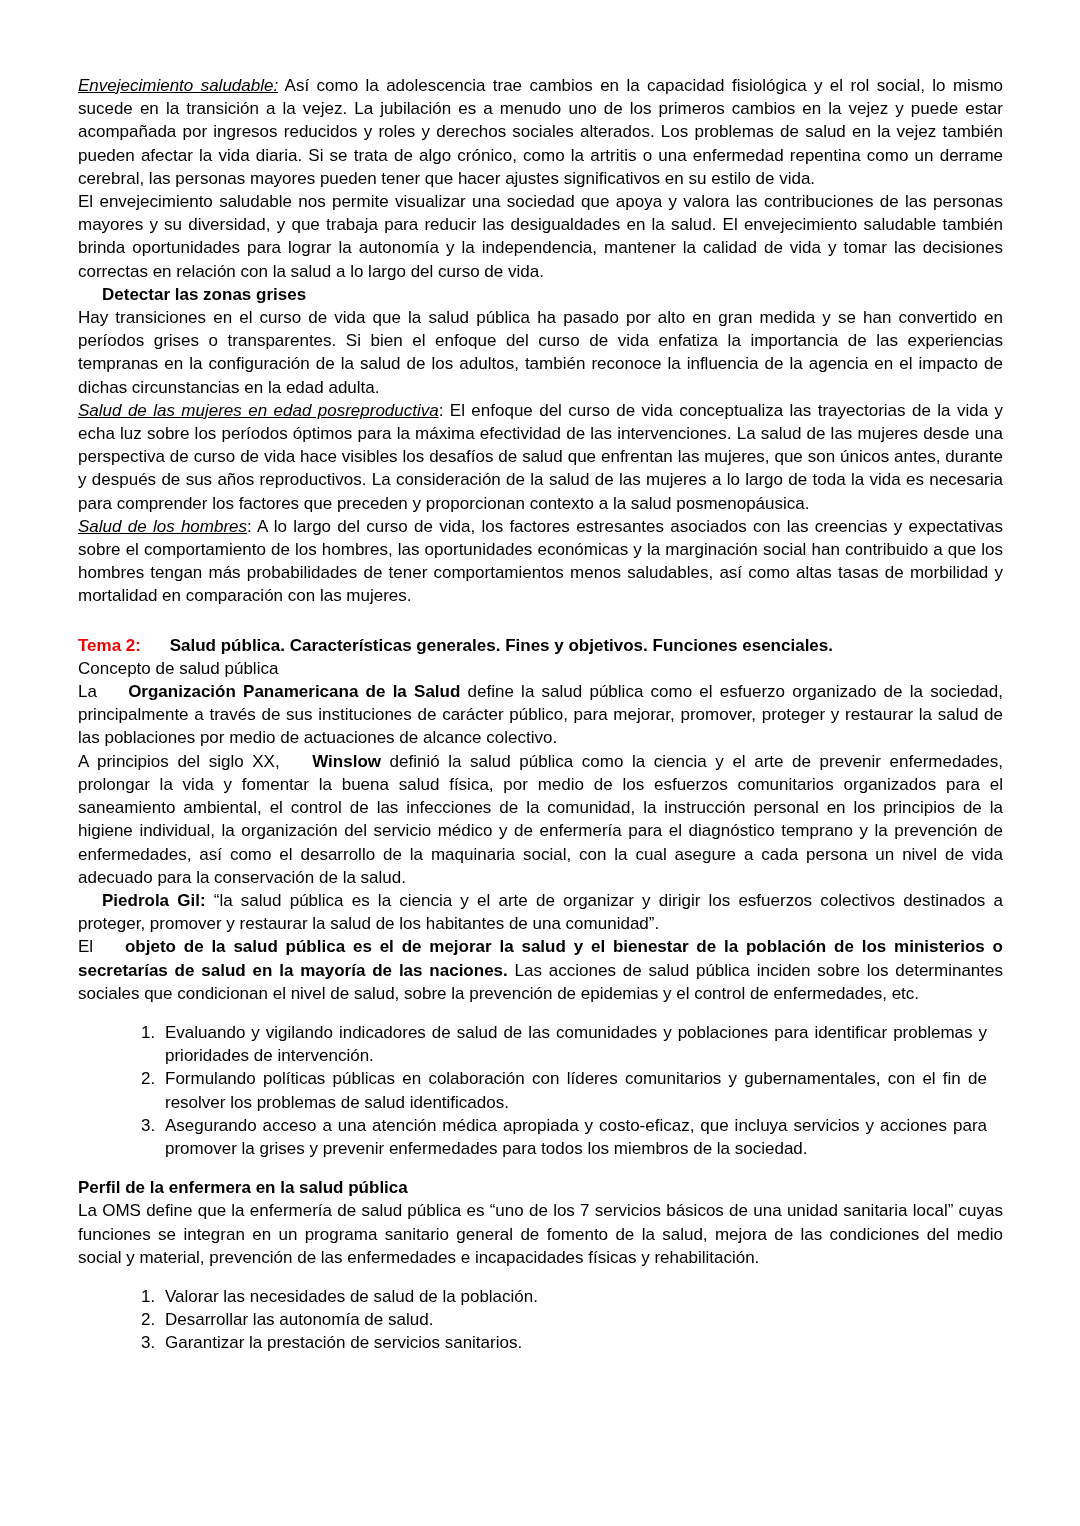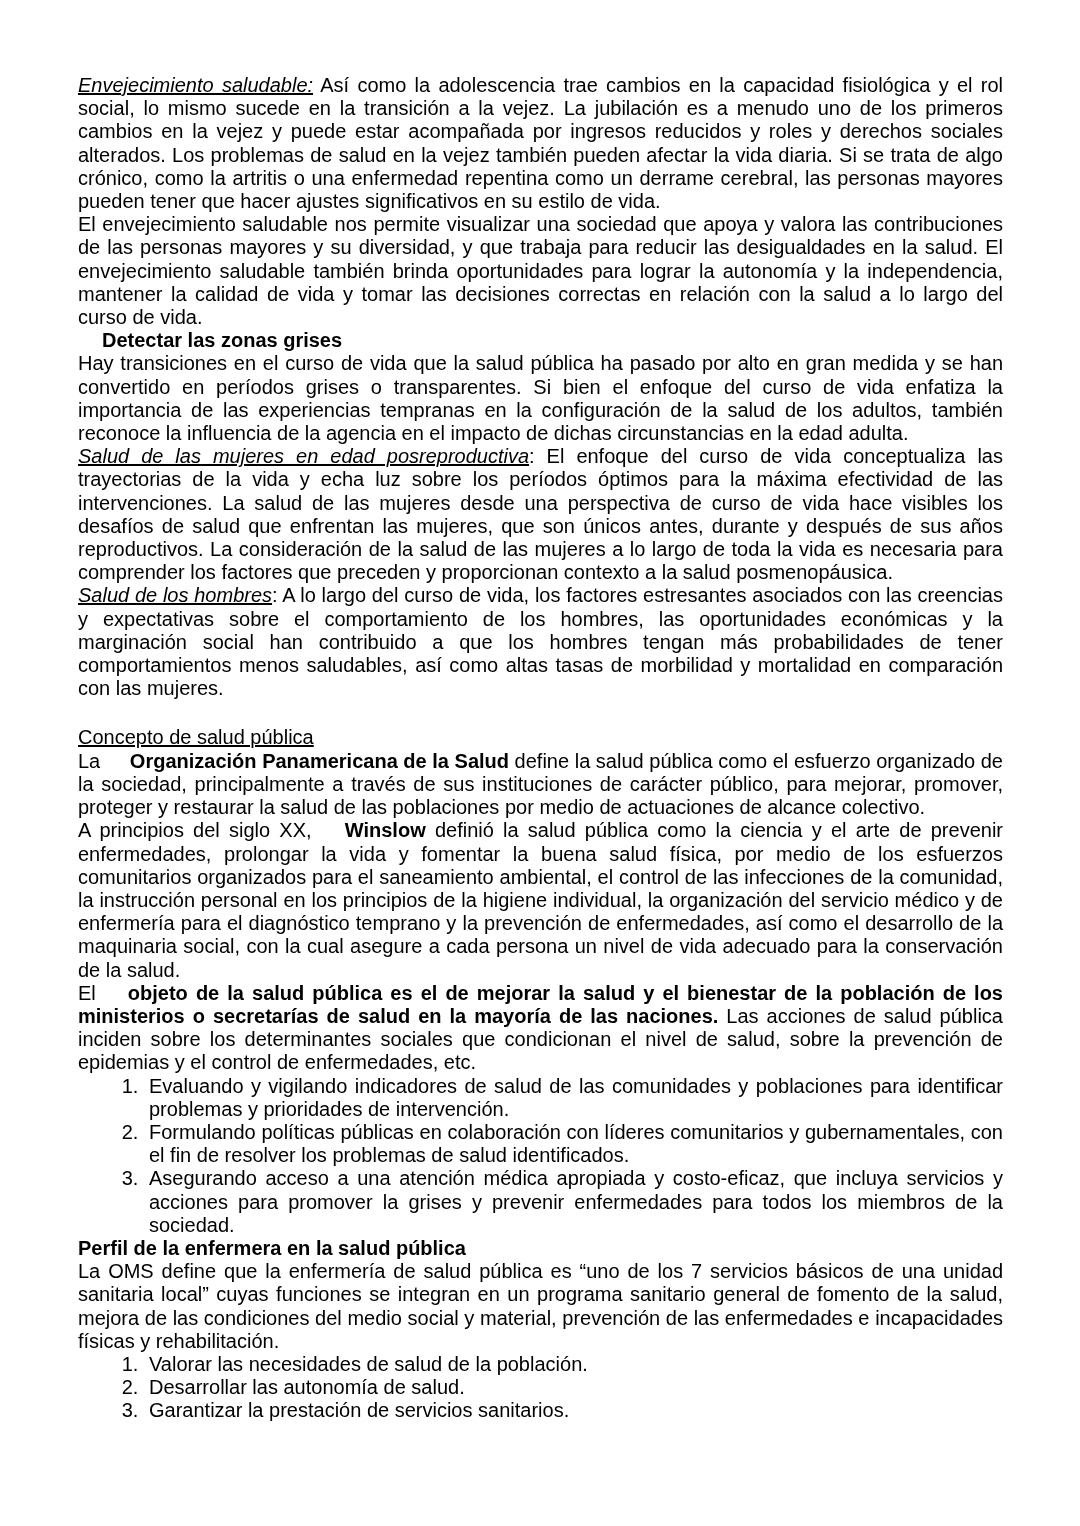--- a/index.html
+++ b/index.html
@@ -16,7 +16,7 @@
     background: #ffffff;
     color: #000000;
     font-family: "Liberation Sans", "DejaVu Sans", sans-serif;
-    font-size: 20px;
+    font-size: 17px;
     line-height: 23.2px;
     text-align: justify;
     overflow: hidden;

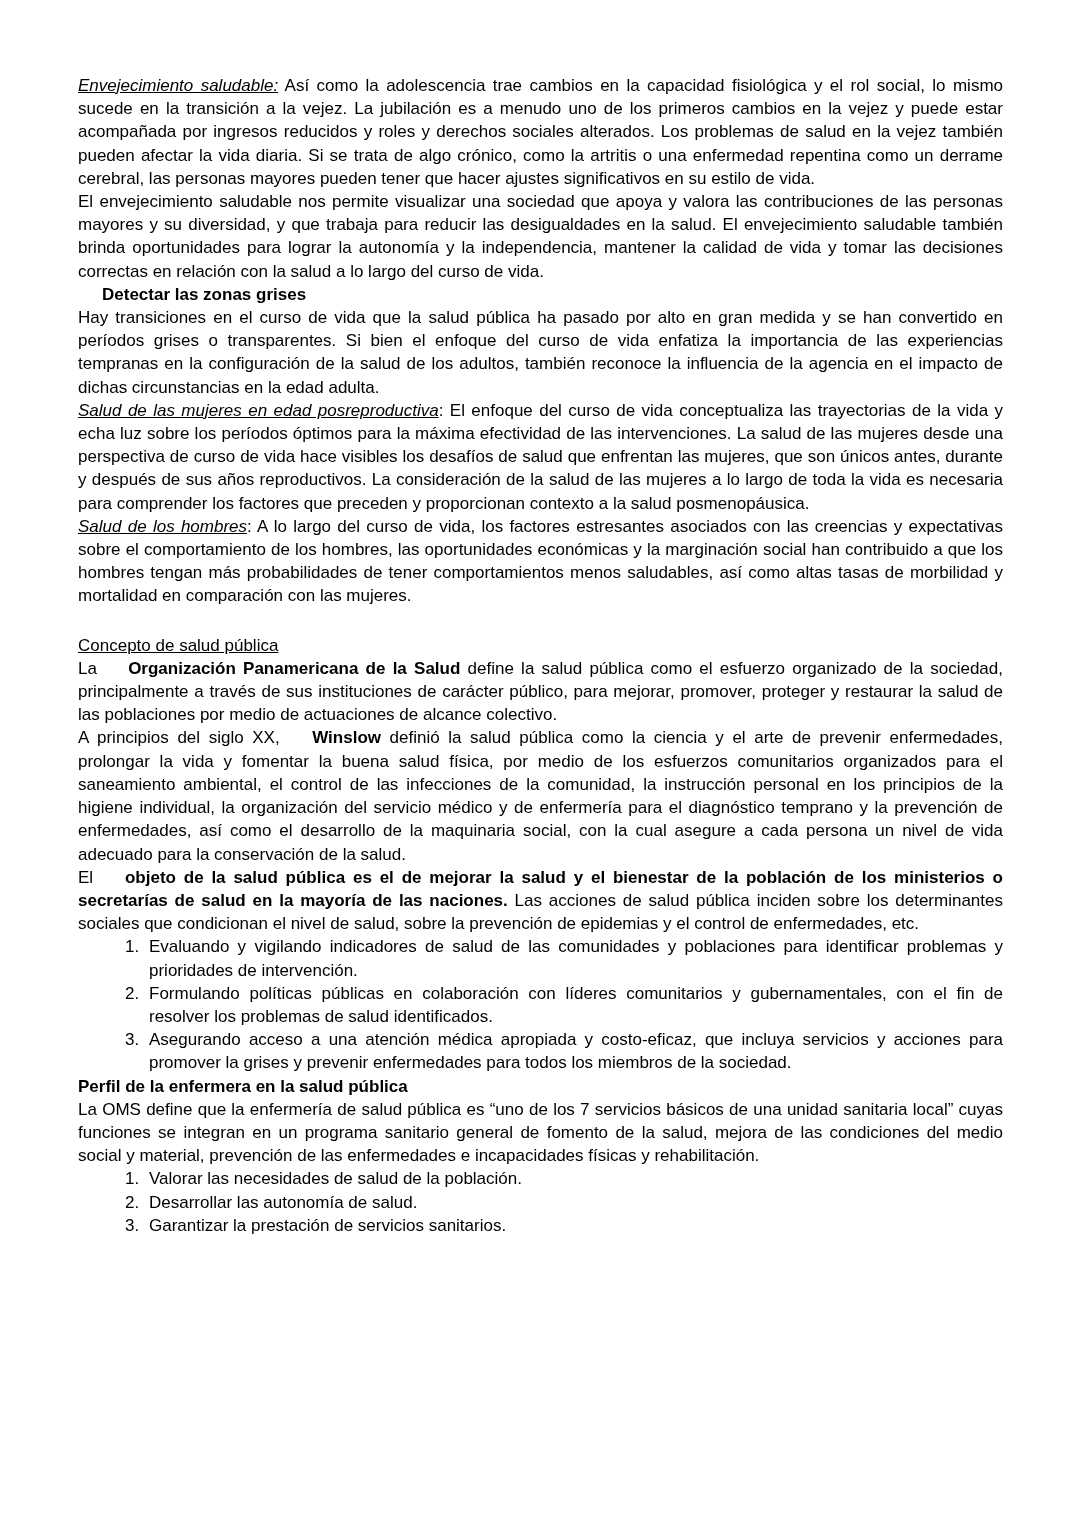--- a/index.html
+++ b/index.html
@@ -49,6 +49,7 @@
       <p><span class="italic-underline">Salud de las mujeres en edad posreproductiva</span><span>: El enfoque del curso de vida conceptualiza las trayectorias de la vida y echa luz sobre los períodos óptimos para la máxima efectividad de las intervenciones. La salud de las mujeres desde una perspectiva de curso de vida hace visibles los desafíos de salud que enfrentan las mujeres, que son únicos antes, durante y después de sus años reproductivos. La consideración de la salud de las mujeres a lo largo de toda la vida es necesaria para comprender los factores que preceden y proporcionan contexto a la salud posmenopáusica.</span></p>
       <p><span class="italic-underline">Salud de los hombres</span><span>: A lo largo del curso de vida, los factores estresantes asociados con las creencias y expectativas sobre el comportamiento de los hombres, las oportunidades económicas y la marginación social han contribuido a que los hombres tengan más probabilidades de tener comportamientos menos saludables, así como altas tasas de morbilidad y mortalidad en comparación con las mujeres.</span></p>
       <div class="spacer"></div>
+      <p><span class="bold-red">Tema 2:</span><span class="bold"> Salud pública. Características generales. Fines y objetivos. Funciones esenciales.</span></p>
       <p><span class="underline">Concepto de salud pública</span></p>
       <p><span>La </span><span class="bold">Organización Panamericana de la Salud</span><span> define la salud pública como el esfuerzo organizado de la sociedad, principalmente a través de sus instituciones de carácter público, para mejorar, promover, proteger y restaurar la salud de las poblaciones por medio de actuaciones de alcance colectivo.</span></p>
       <p><span>A principios del siglo XX, </span><span class="bold">Winslow</span><span> definió la salud pública como la ciencia y el arte de prevenir enfermedades, prolongar la vida y fomentar la buena salud física, por medio de los esfuerzos comunitarios organizados para el saneamiento ambiental, el control de las infecciones de la comunidad, la instrucción personal en los principios de la higiene individual, la organización del servicio médico y de enfermería para el diagnóstico temprano y la prevención de enfermedades, así como el desarrollo de la maquinaria social, con la cual asegure a cada persona un nivel de vida adecuado para la conservación de la salud.</span></p>

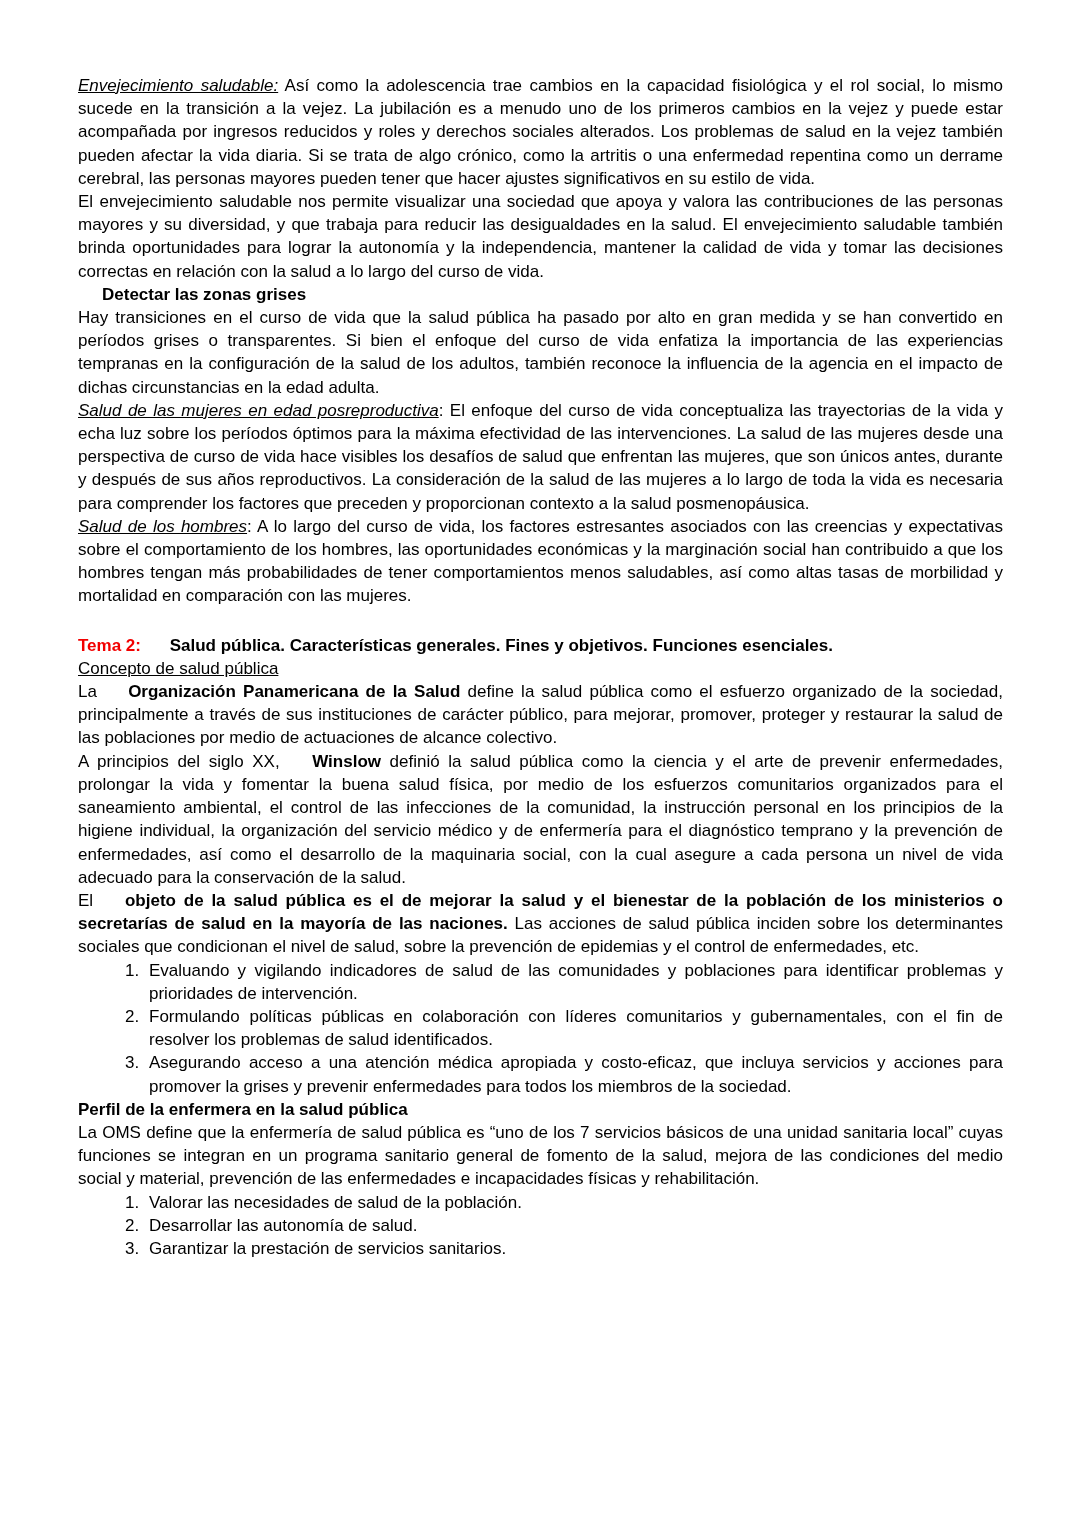--- a/index.html
+++ b/index.html
@@ -31,7 +31,7 @@
     text-align: justify;
   }
   .bold { font-weight: bold; margin-left: 24px; }
-  .underline { text-decoration: underline; }
+  .underline { }
   .italic-underline { font-style: italic; text-decoration: underline; }
   .bold-underline { font-weight: bold; }
   .bold-red { font-weight: bold; color: var(--accent-red, #f20000); }

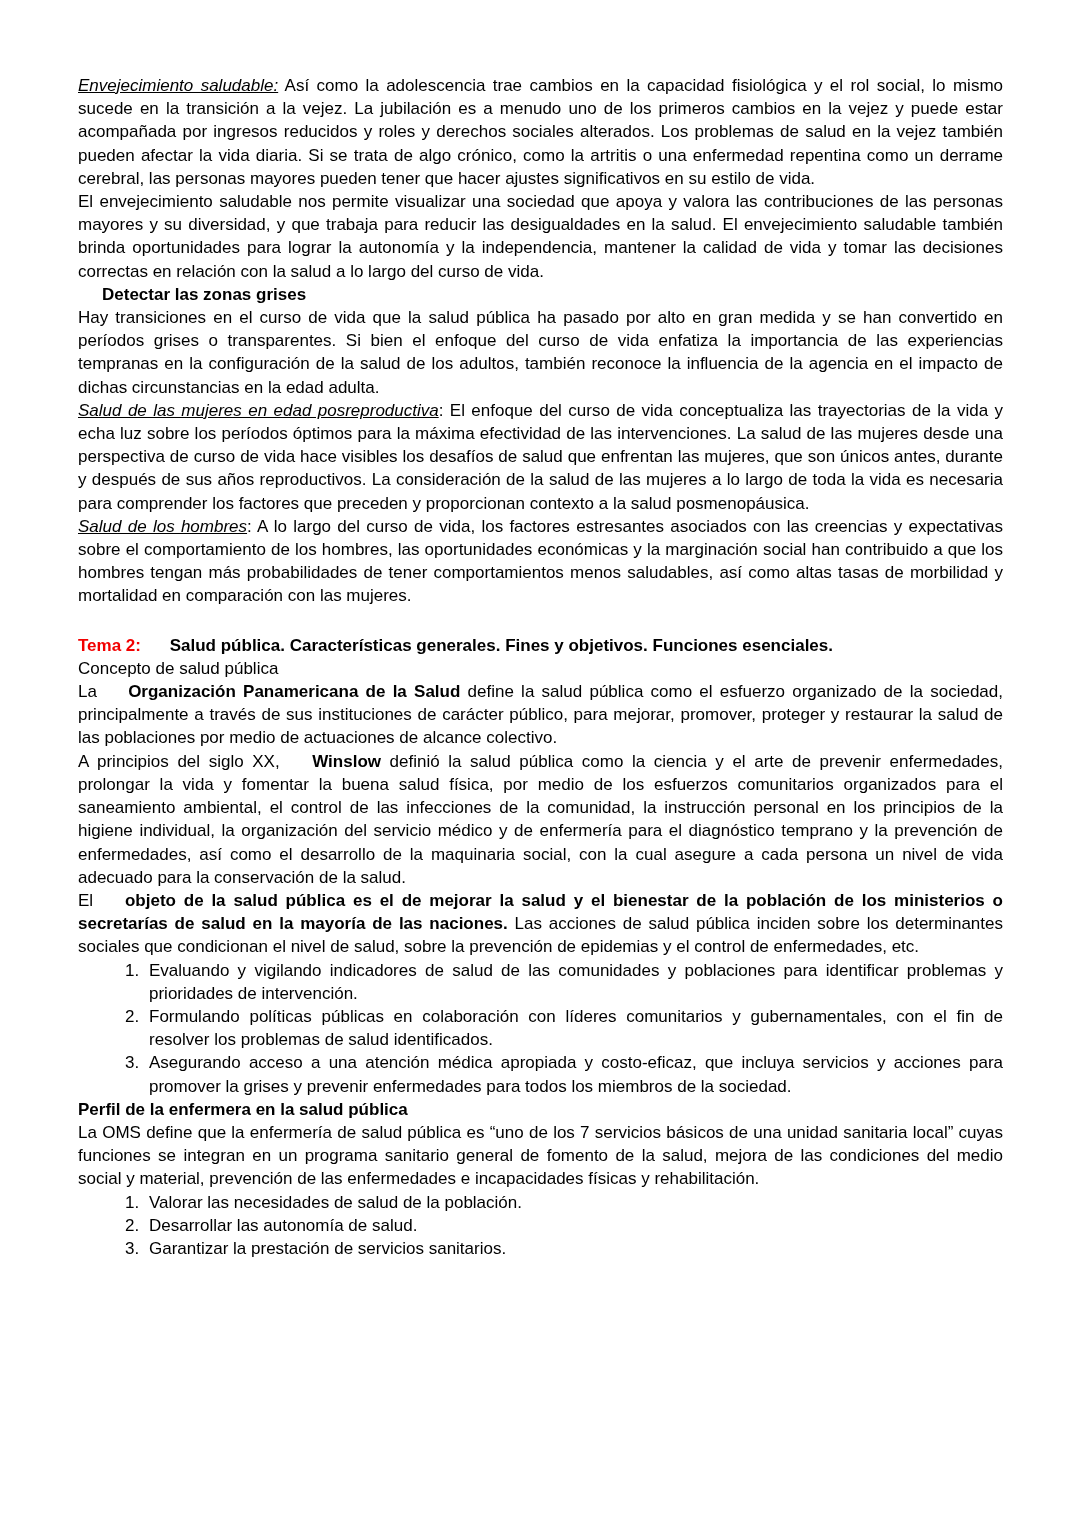--- a/index.html
+++ b/index.html
@@ -53,6 +53,7 @@
       <p><span class="underline">Concepto de salud pública</span></p>
       <p><span>La </span><span class="bold">Organización Panamericana de la Salud</span><span> define la salud pública como el esfuerzo organizado de la sociedad, principalmente a través de sus instituciones de carácter público, para mejorar, promover, proteger y restaurar la salud de las poblaciones por medio de actuaciones de alcance colectivo.</span></p>
       <p><span>A principios del siglo XX, </span><span class="bold">Winslow</span><span> definió la salud pública como la ciencia y el arte de prevenir enfermedades, prolongar la vida y fomentar la buena salud física, por medio de los esfuerzos comunitarios organizados para el saneamiento ambiental, el control de las infecciones de la comunidad, la instrucción personal en los principios de la higiene individual, la organización del servicio médico y de enfermería para el diagnóstico temprano y la prevención de enfermedades, así como el desarrollo de la maquinaria social, con la cual asegure a cada persona un nivel de vida adecuado para la conservación de la salud.</span></p>
+      <p><span class="bold">Piedrola Gil:</span><span> “la salud pública es la ciencia y el arte de organizar y dirigir los esfuerzos colectivos destinados a proteger, promover y restaurar la salud de los habitantes de una comunidad”.</span></p>
       <p><span>El </span><span class="bold">objeto de la salud pública es el de mejorar la salud y el bienestar de la población de los ministerios o secretarías de salud en la mayoría de las naciones.</span><span> Las acciones de salud pública inciden sobre los determinantes sociales que condicionan el nivel de salud, sobre la prevención de epidemias y el control de enfermedades, etc.</span></p>
       <ol>
         <li>Evaluando y vigilando indicadores de salud de las comunidades y poblaciones para identificar problemas y prioridades de intervención.</li>

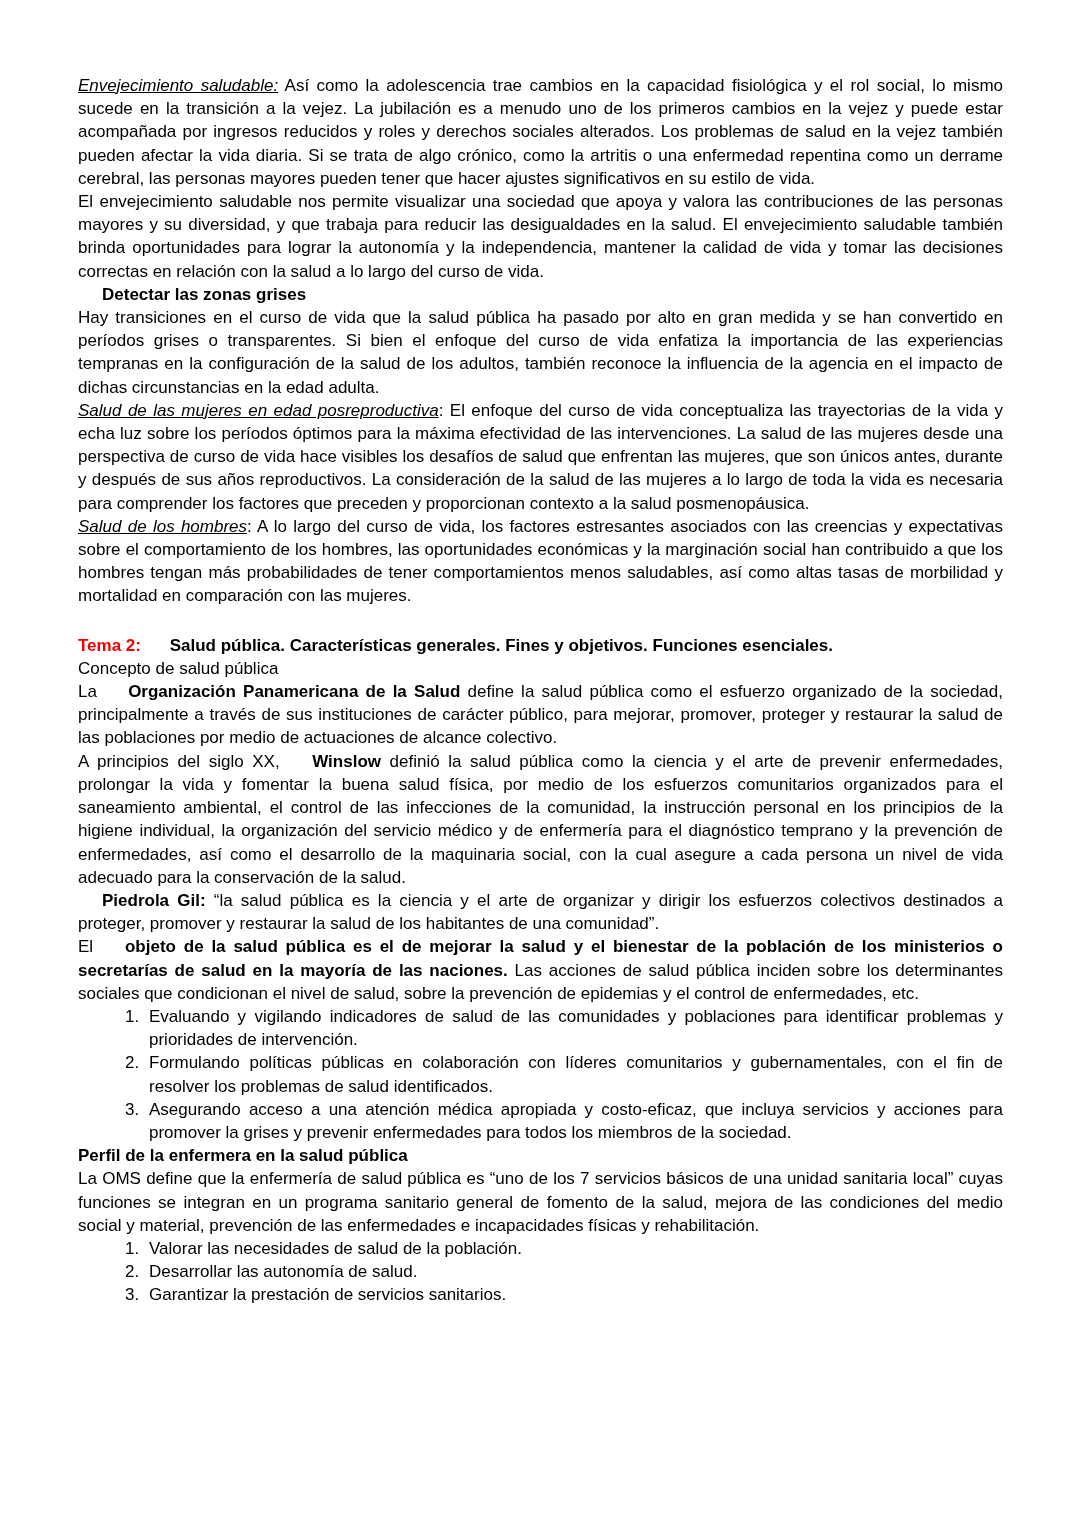--- a/index.html
+++ b/index.html
@@ -23,7 +23,7 @@
   }
   p { margin: 0; }
   ol {
-    margin: 0;
+    margin: 16px;
     padding-left: 66px;
   }
   li {

